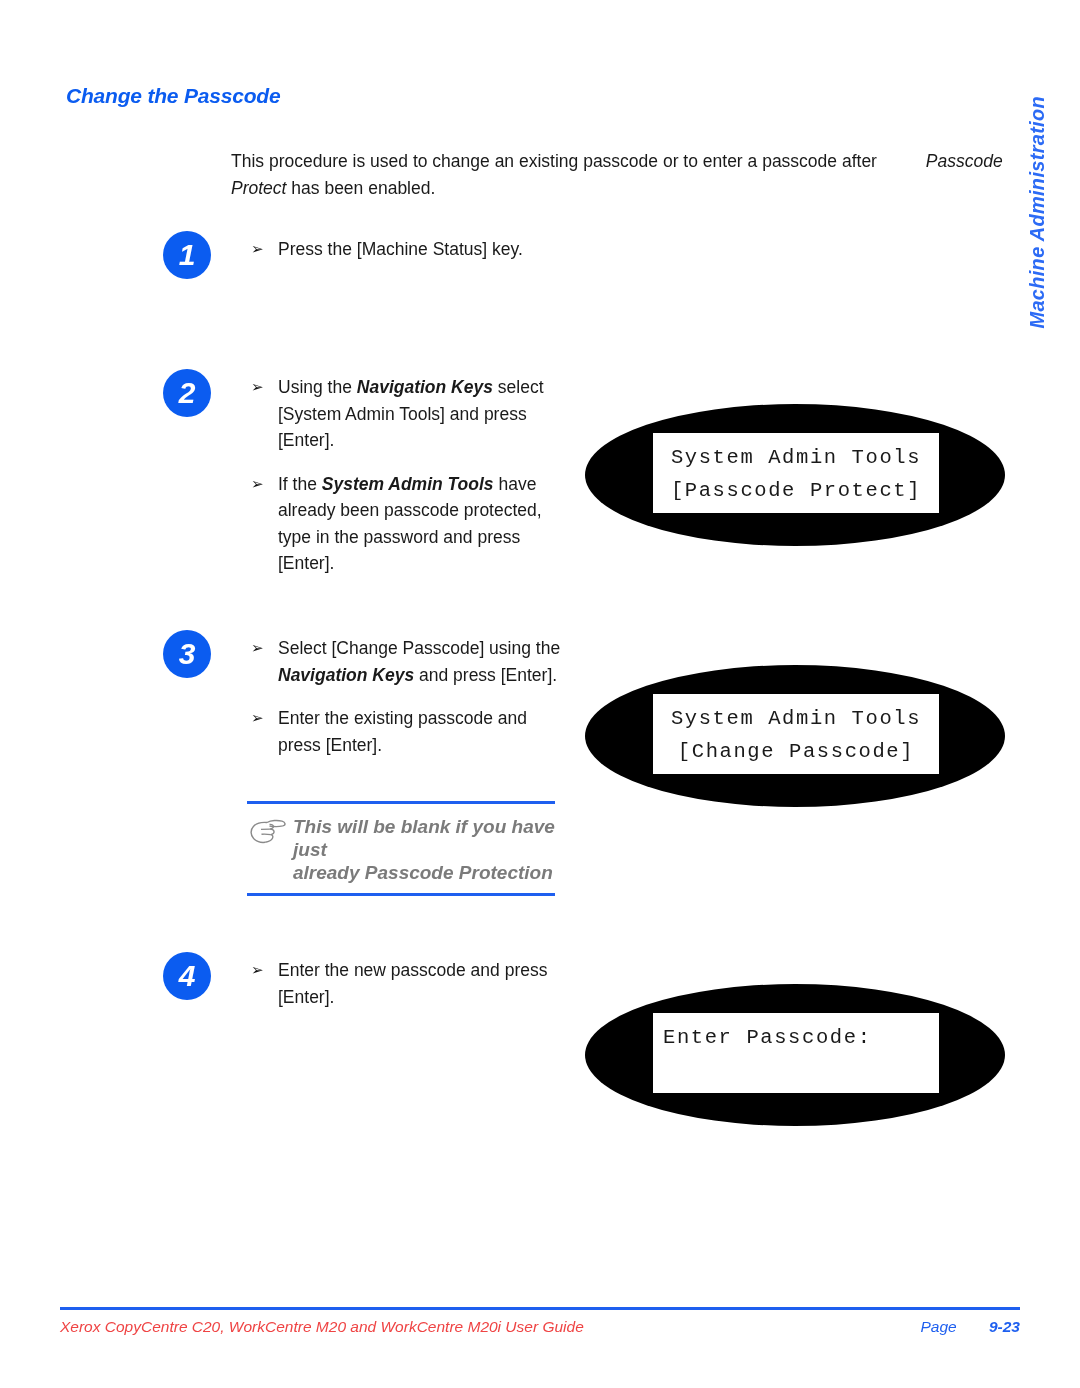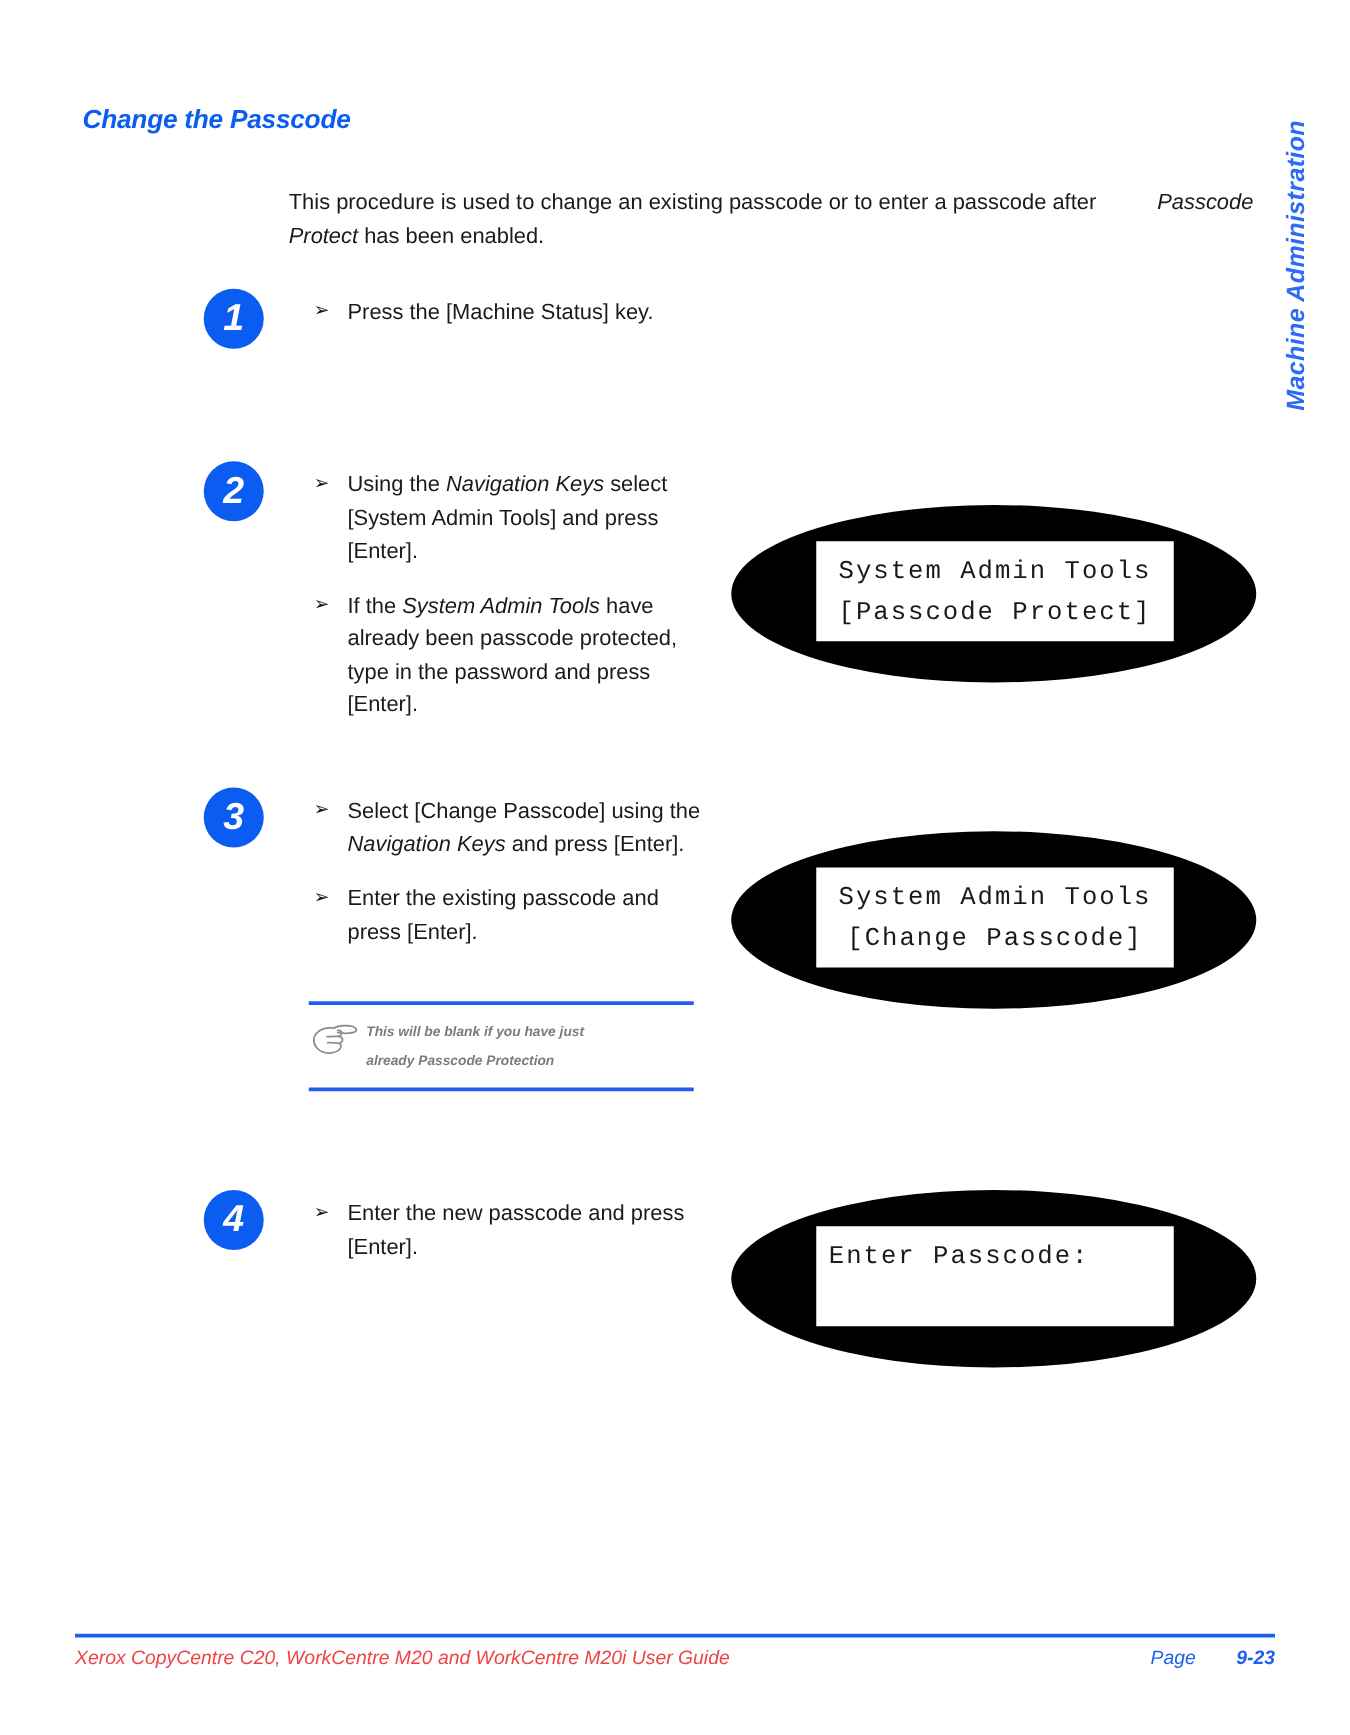--- a/index.html
+++ b/index.html
@@ -97,7 +97,7 @@
     line-height: 26.5px;
     color: #111;
   }
-  .bullet em { font-style: italic; }
+  .bullet em { font-style: italic; font-weight: bold; }
 
   
   .note {

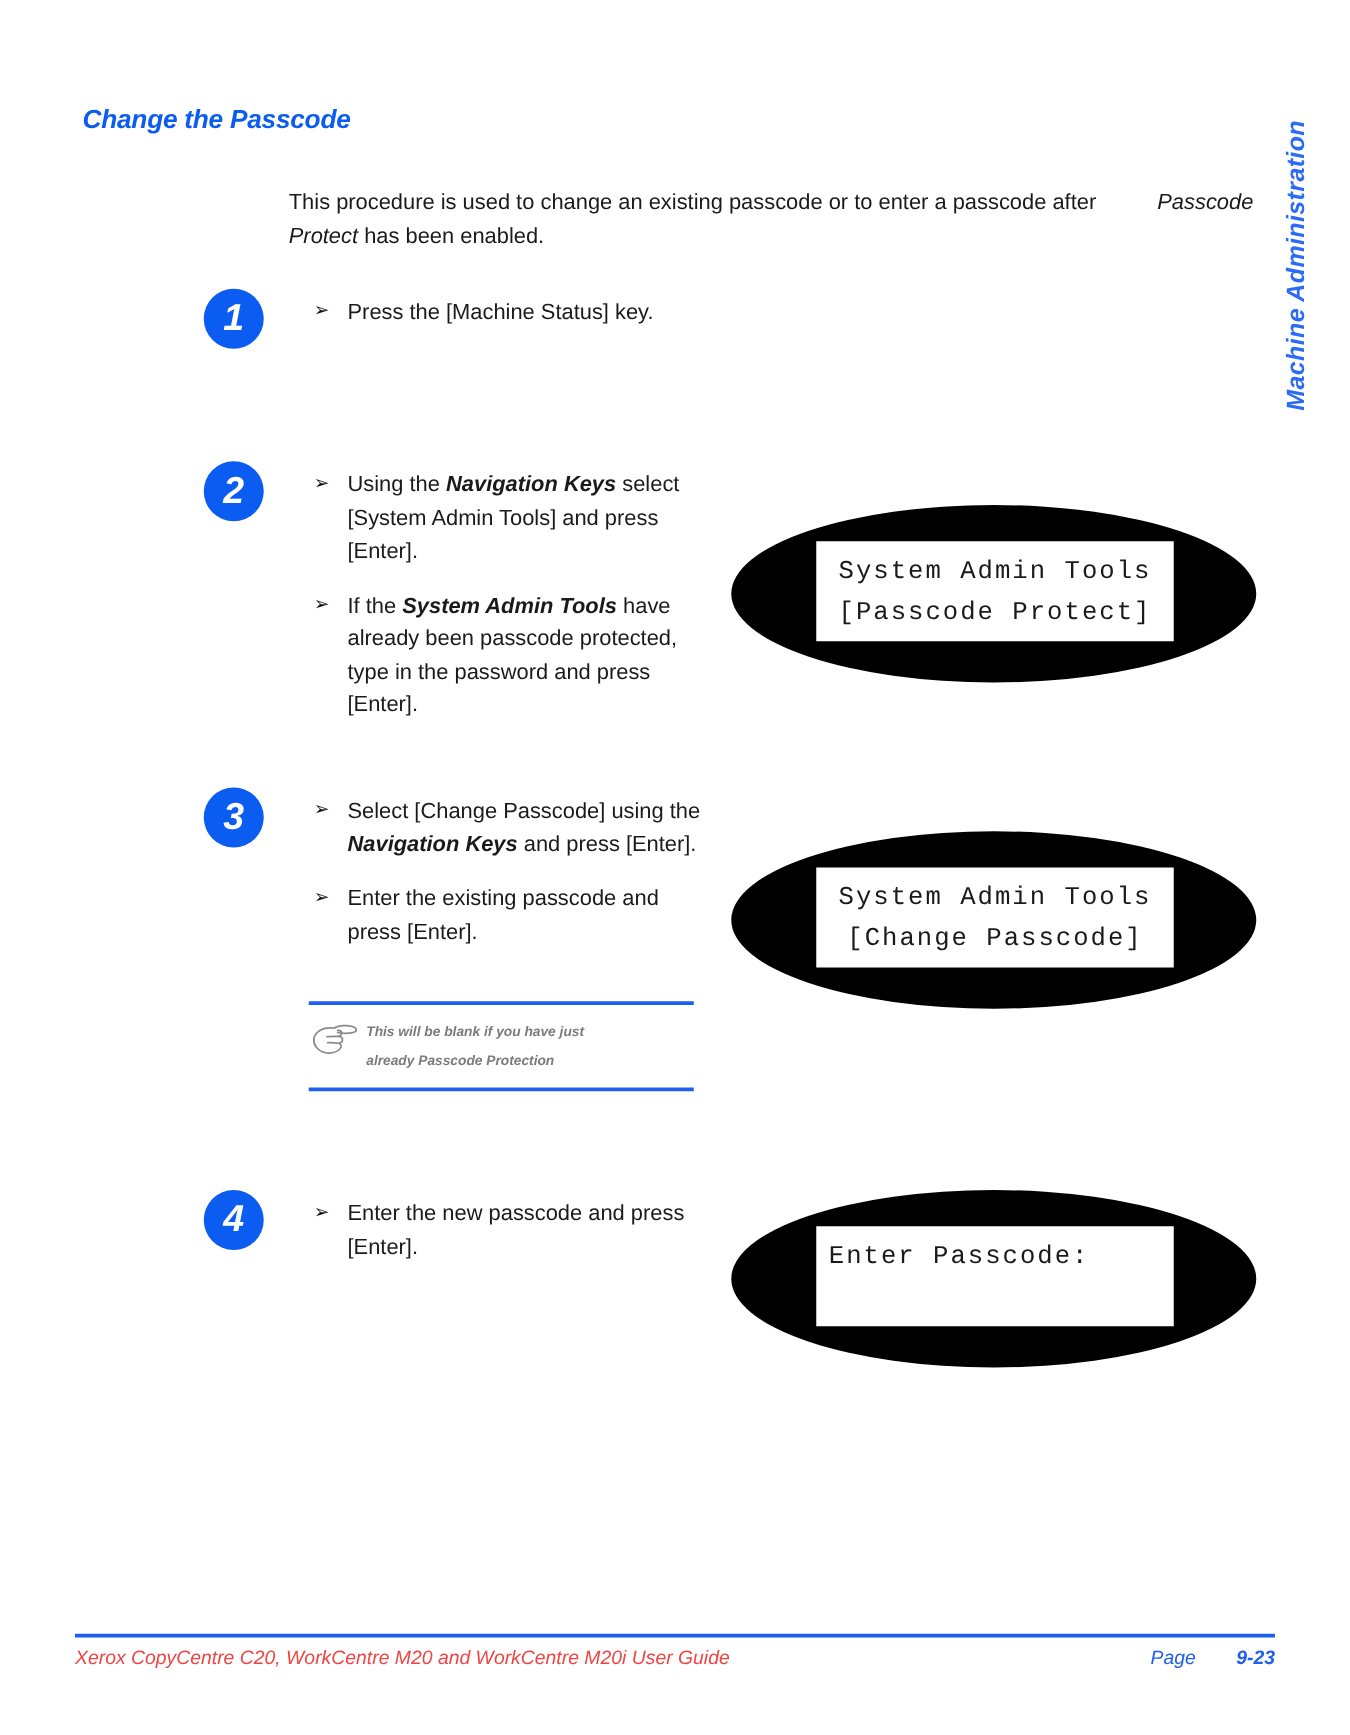--- a/index.html
+++ b/index.html
@@ -122,7 +122,7 @@
     padding-top: 2px;
   }
   .note-text {
-    font-size: 11px;
+    font-size: 19px;
     line-height: 23px;
     font-style: italic;
     color: #7b7b7b;

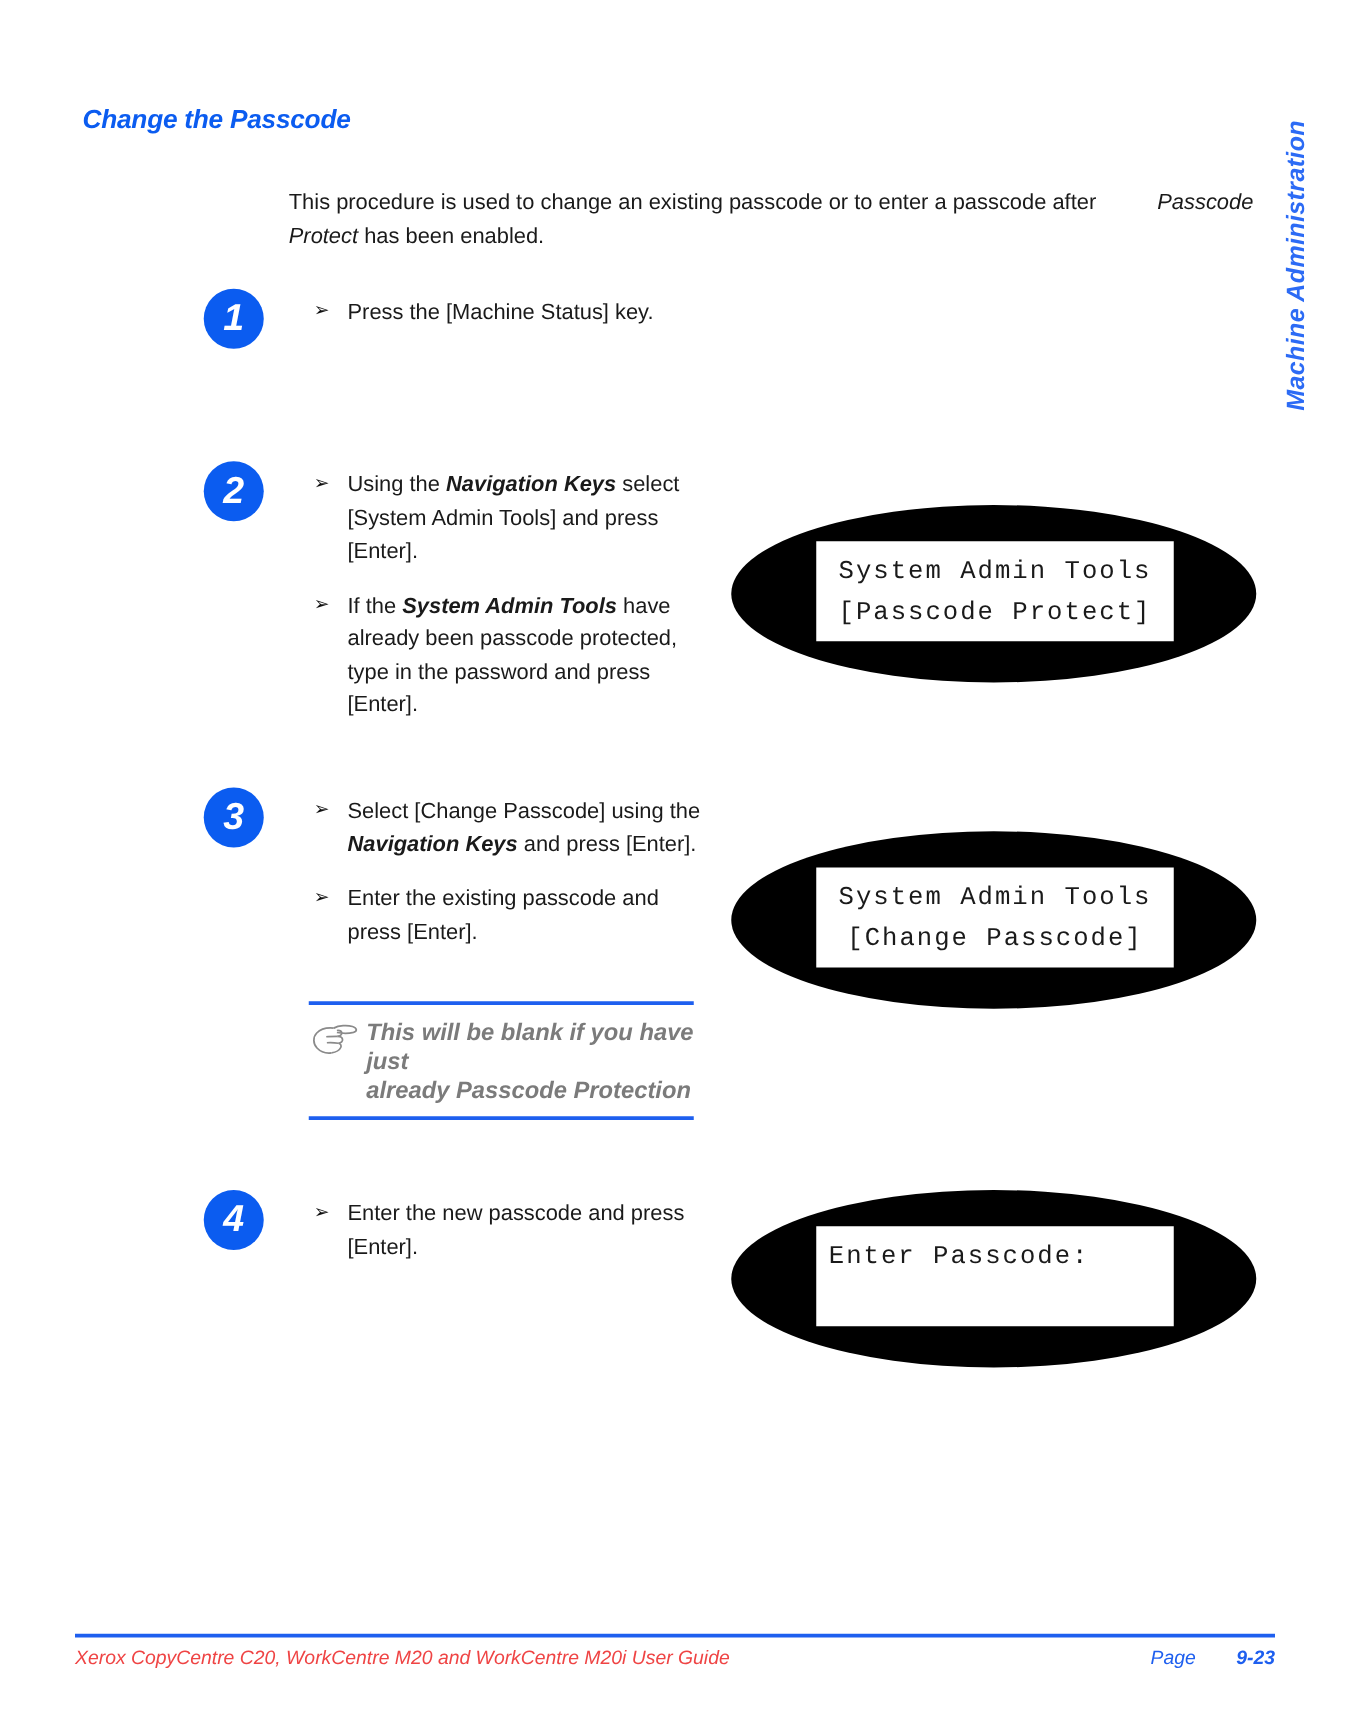--- a/index.html
+++ b/index.html
@@ -276,7 +276,7 @@
   </div>
 </div>
 
-<div class="lcd" style="left:585px; top:952px;">
+<div class="lcd" style="left:585px; top:984px;">
   <div class="lcd-ellipse"></div>
   <div class="lcd-screen left"><div>Enter Passcode:</div><div>&nbsp;</div></div>
 </div>

